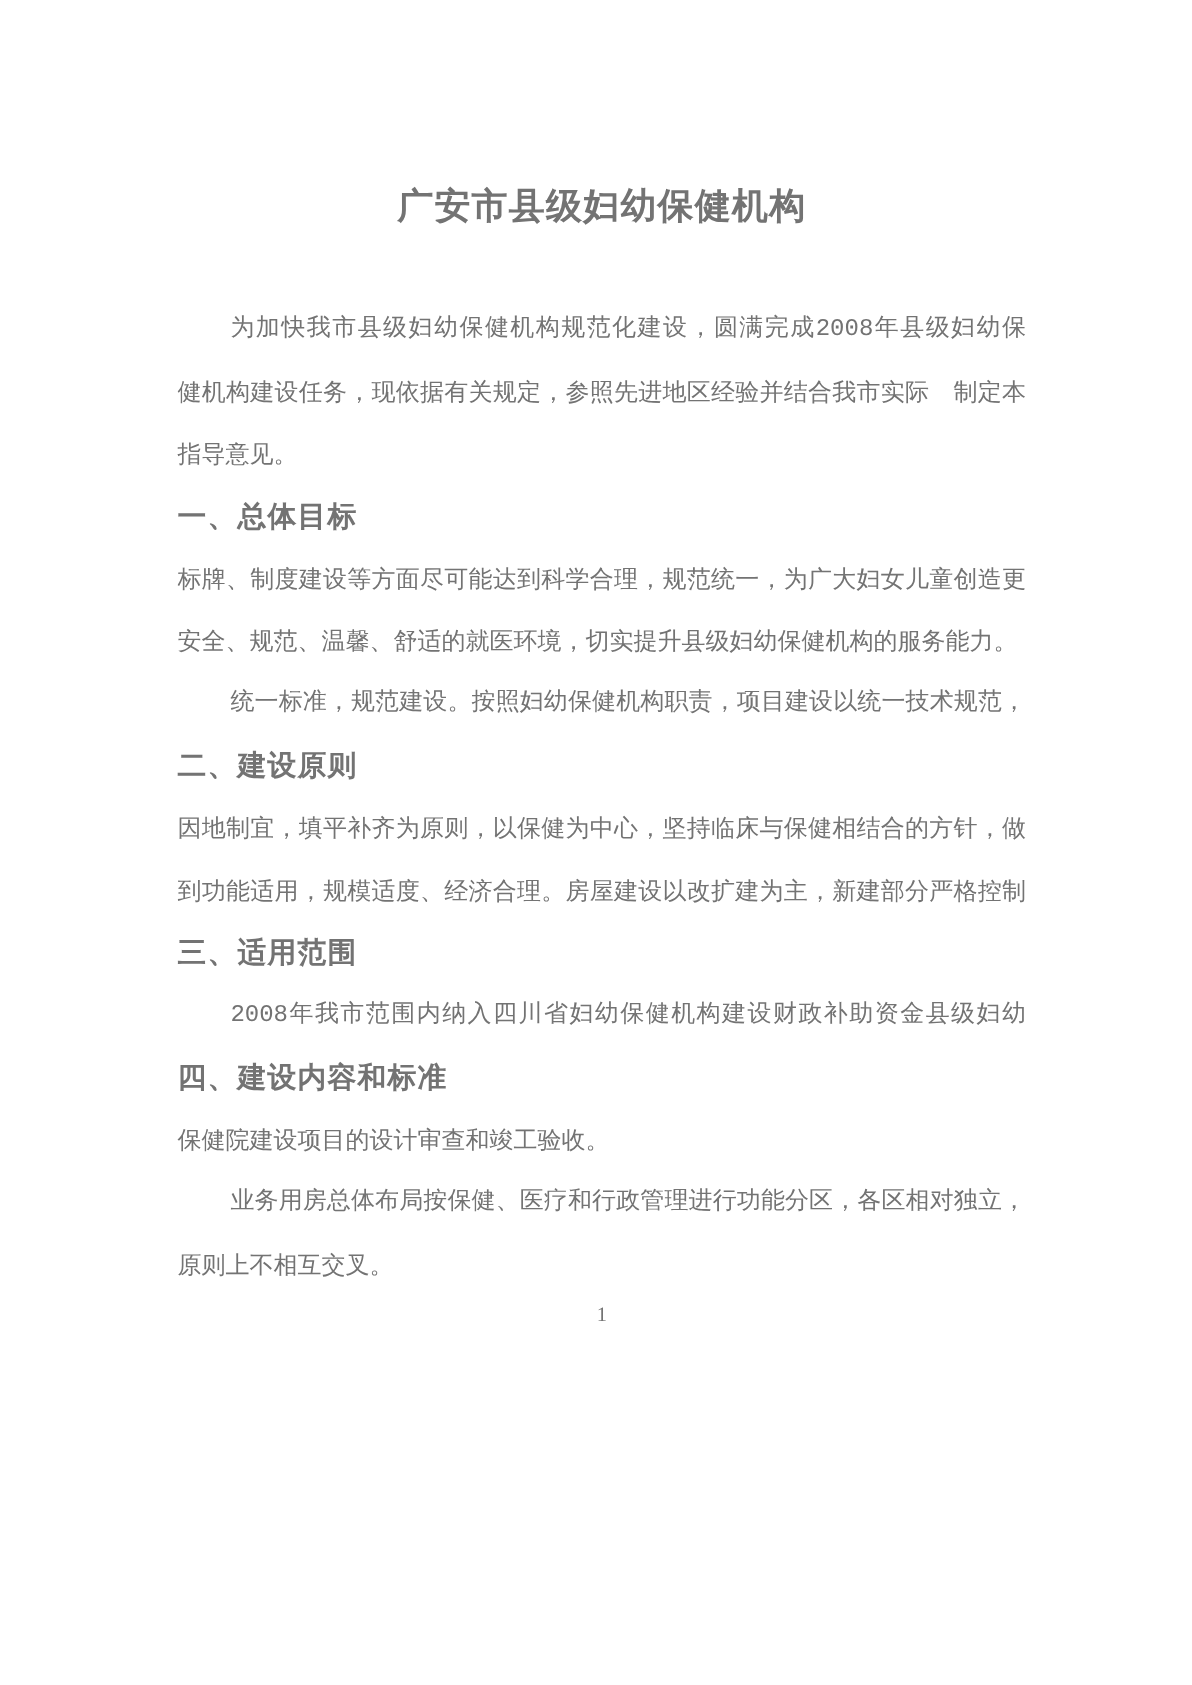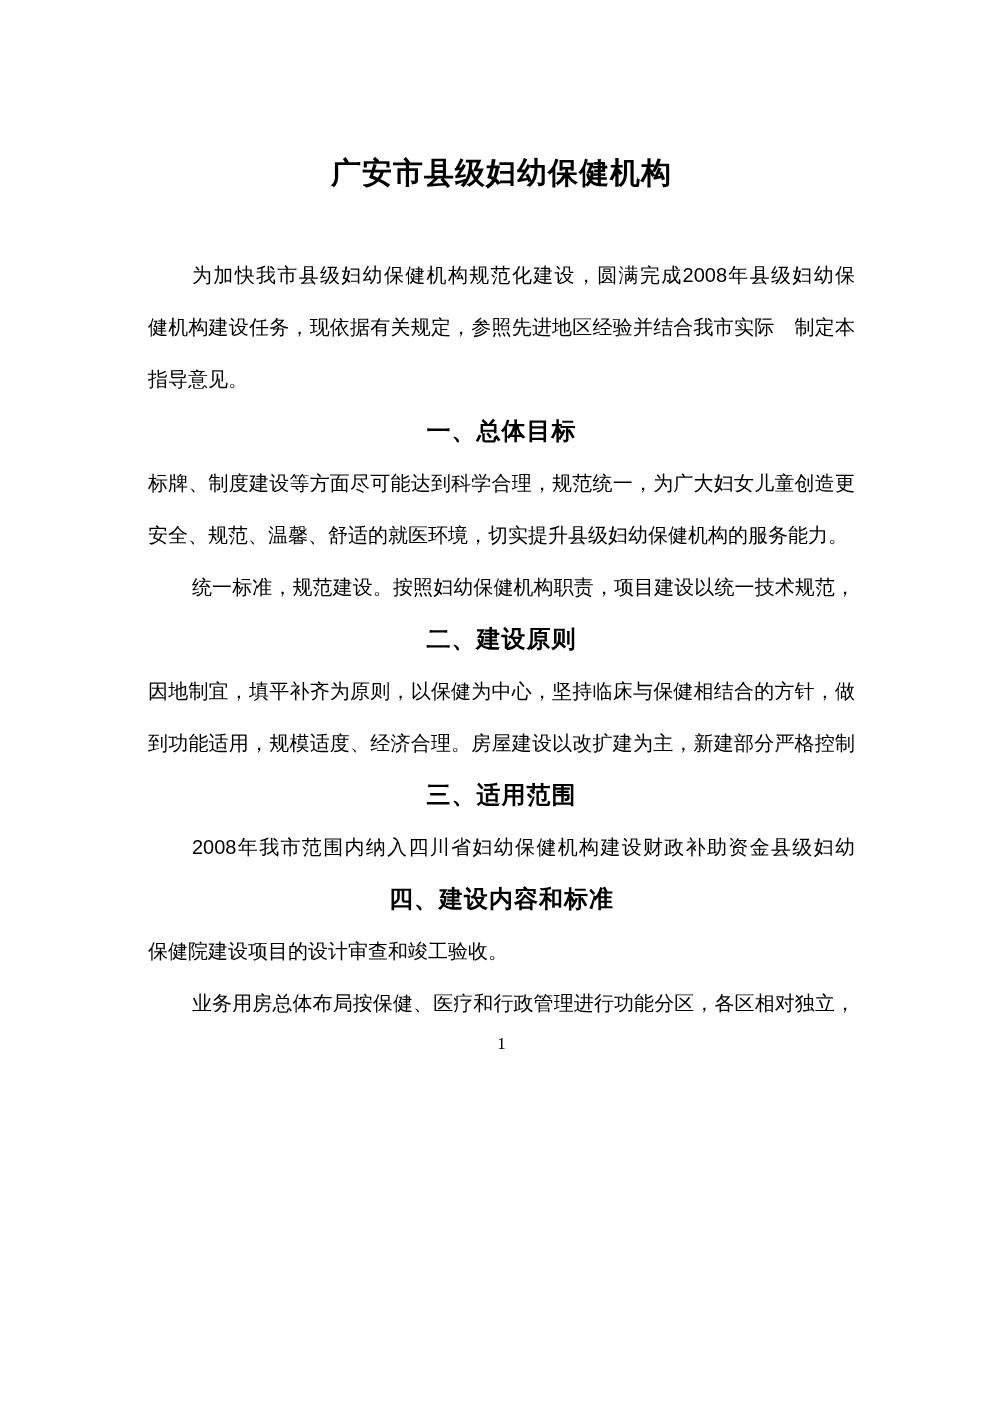--- a/index.html
+++ b/index.html
@@ -13,7 +13,7 @@
     height: 1380px;
     margin: 0 auto;
     background: #ffffff;
-    color: #000000;
+    color: #737373;
     font-family: "Liberation Sans", "DejaVu Sans", sans-serif;
     overflow: hidden;
     box-sizing: border-box;

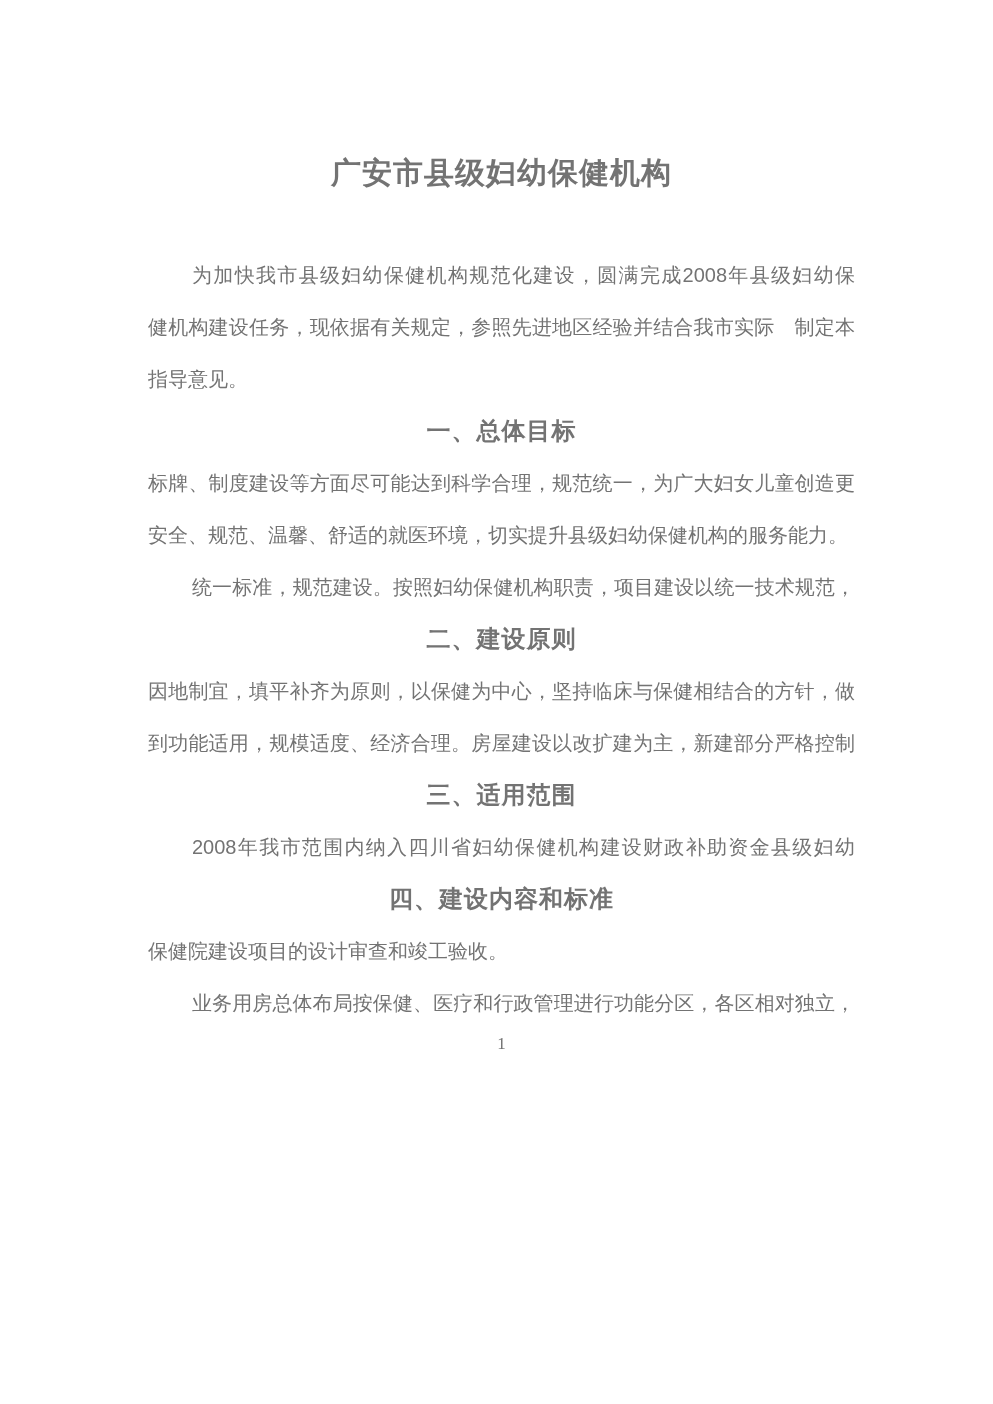--- a/index.html
+++ b/index.html
@@ -47,6 +47,7 @@
   }
   .indent {
     text-indent: 44px;
+    font-family: Liberation Mono, monospace;
   }
   .heading {
     text-align: center;

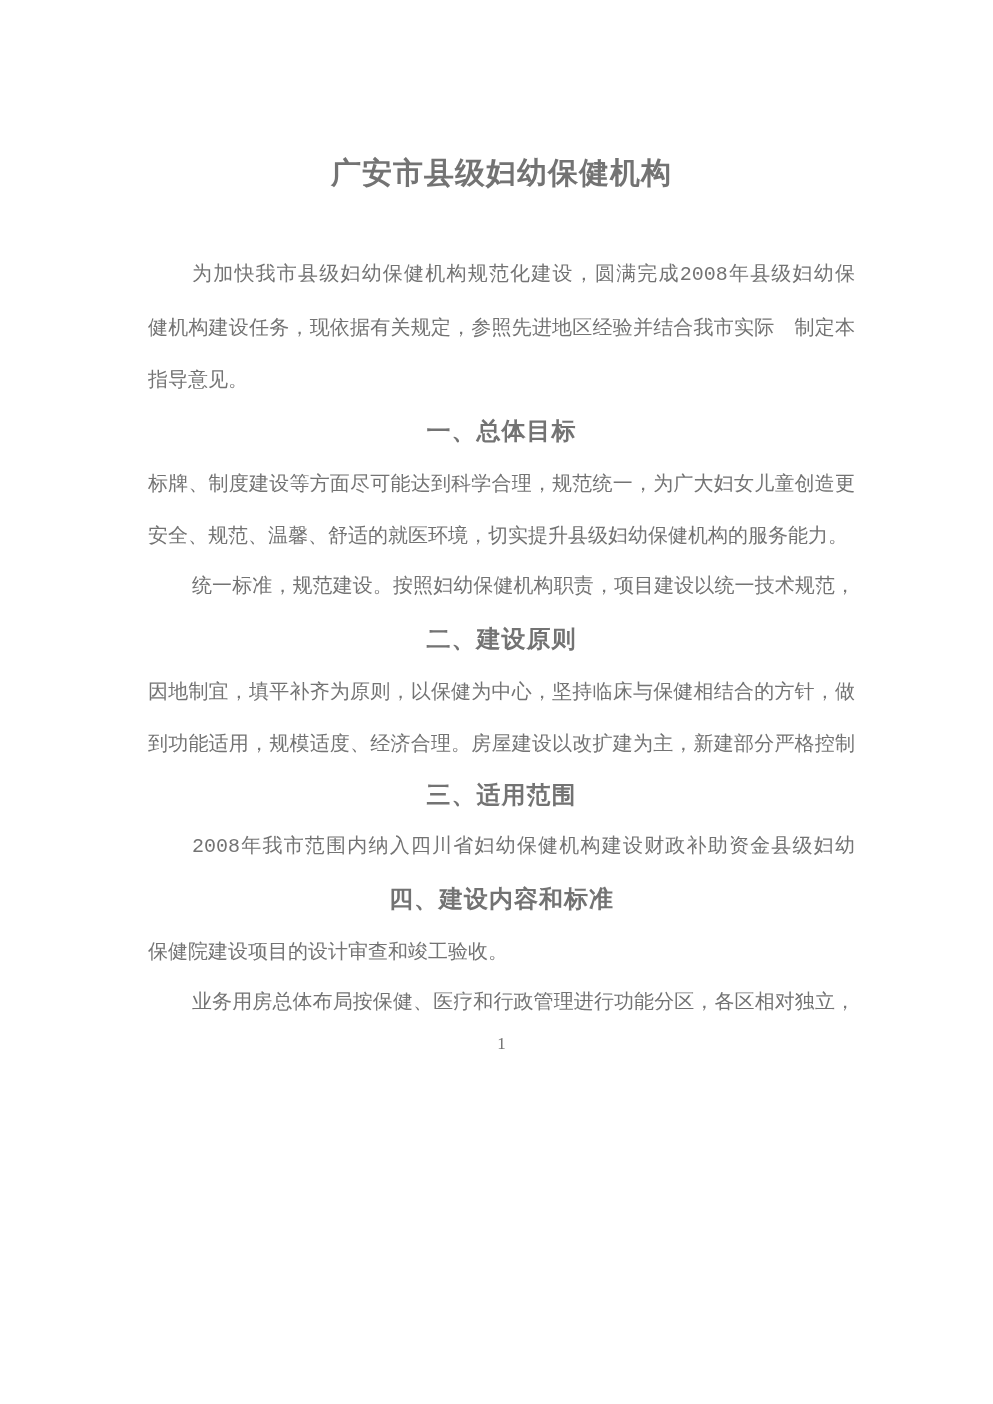--- a/index.html
+++ b/index.html
@@ -50,7 +50,6 @@
     font-family: Liberation Mono, monospace;
   }
   .heading {
-    text-align: center;
     font-weight: bold;
     font-size: 24px;
     letter-spacing: 1px;

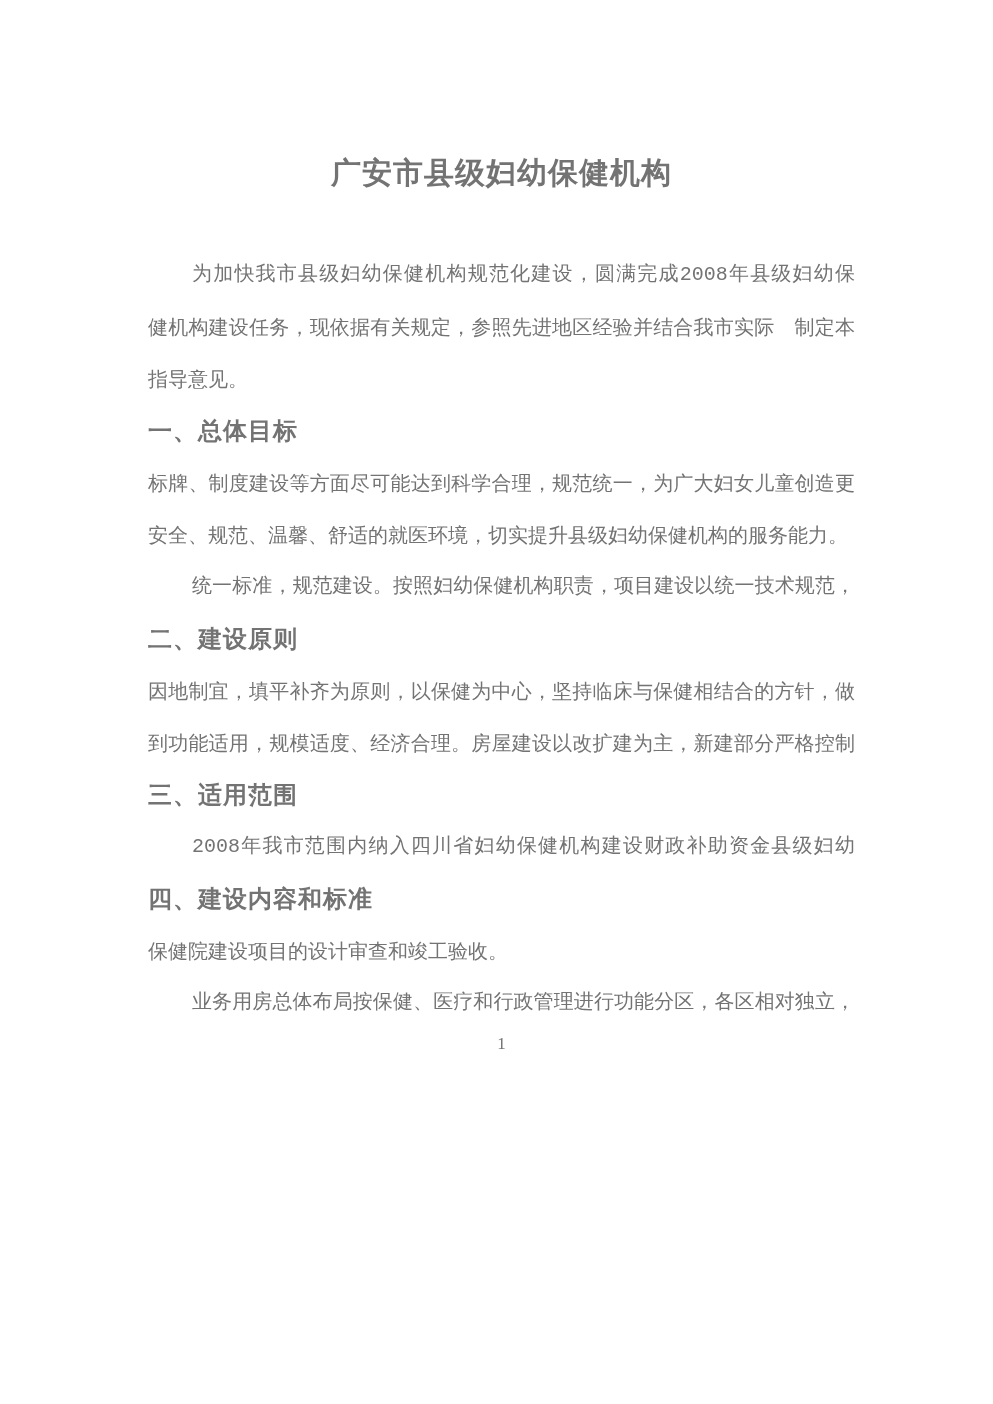--- a/index.html
+++ b/index.html
@@ -87,6 +87,7 @@
     <div class="ln heading">四、建设内容和标准</div>
     <div class="ln">保健院建设项目的设计审查和竣工验收。</div>
     <div class="ln jl indent">业务用房总体布局按保健、医疗和行政管理进行功能分区，各区相对独立，</div>
+    <div class="ln">原则上不相互交叉。</div>
   </div>
 
   <div class="footer">

